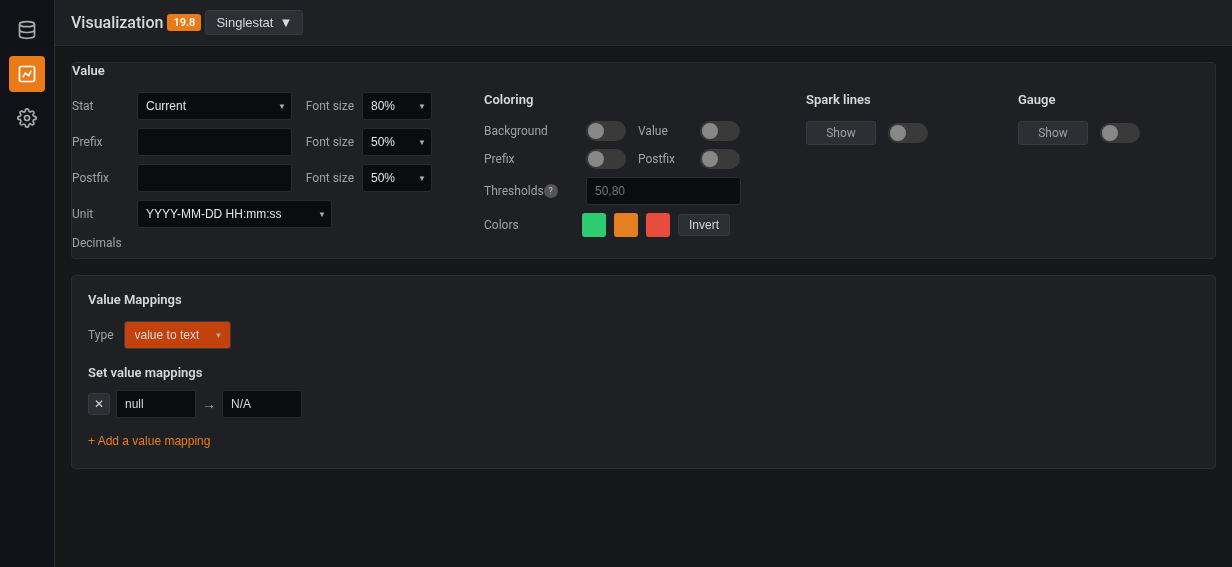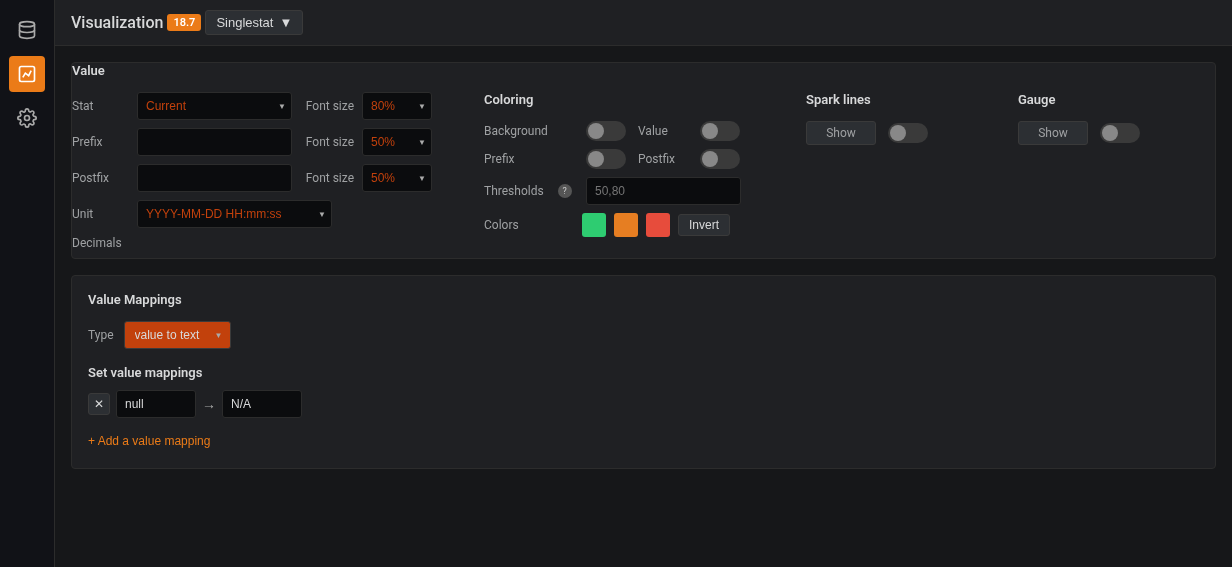--- a/index.html
+++ b/index.html
@@ -455,7 +455,7 @@
 
   <div class="topbar">
     <span class="topbar-title">Visualization</span>
-    <span class="version-badge">18.7</span>
+    <span class="version-badge">19.8</span>
     <button class="dropdown-btn">
       <span>Singlestat</span>
       <span>▼</span>

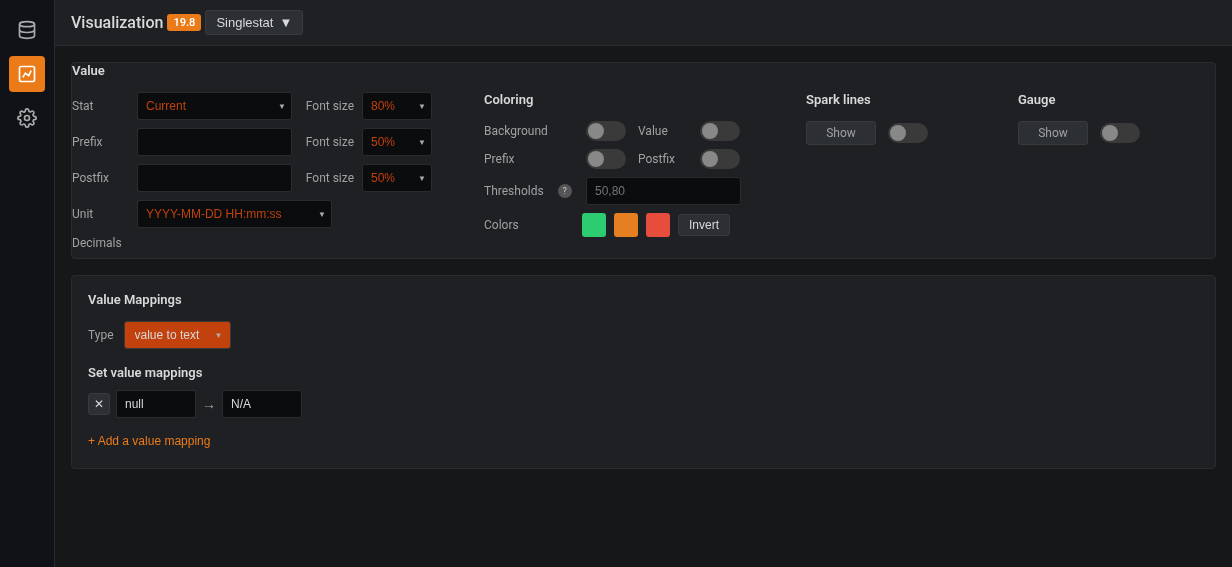--- a/index.html
+++ b/index.html
@@ -141,7 +141,7 @@
     .form-select {
       background: #0b0c0e;
       border: 1px solid #2c2c2c;
-      color: #c2410c;
+      color: #e5e5e5;
       padding: 4px 8px;
       border-radius: 3px;
       font-size: 12px;

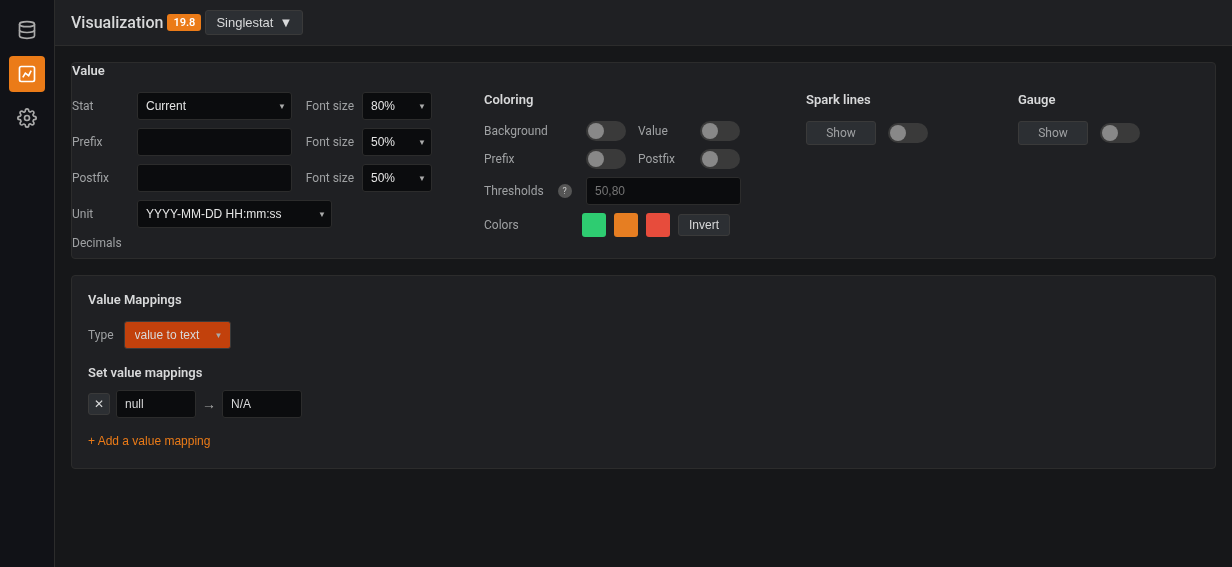--- a/index.html
+++ b/index.html
@@ -235,7 +235,7 @@
       font-size: 12px;
       display: flex;
       align-items: center;
-      gap: 14px;
+      gap: 0;
     }
 
     .help-icon {

